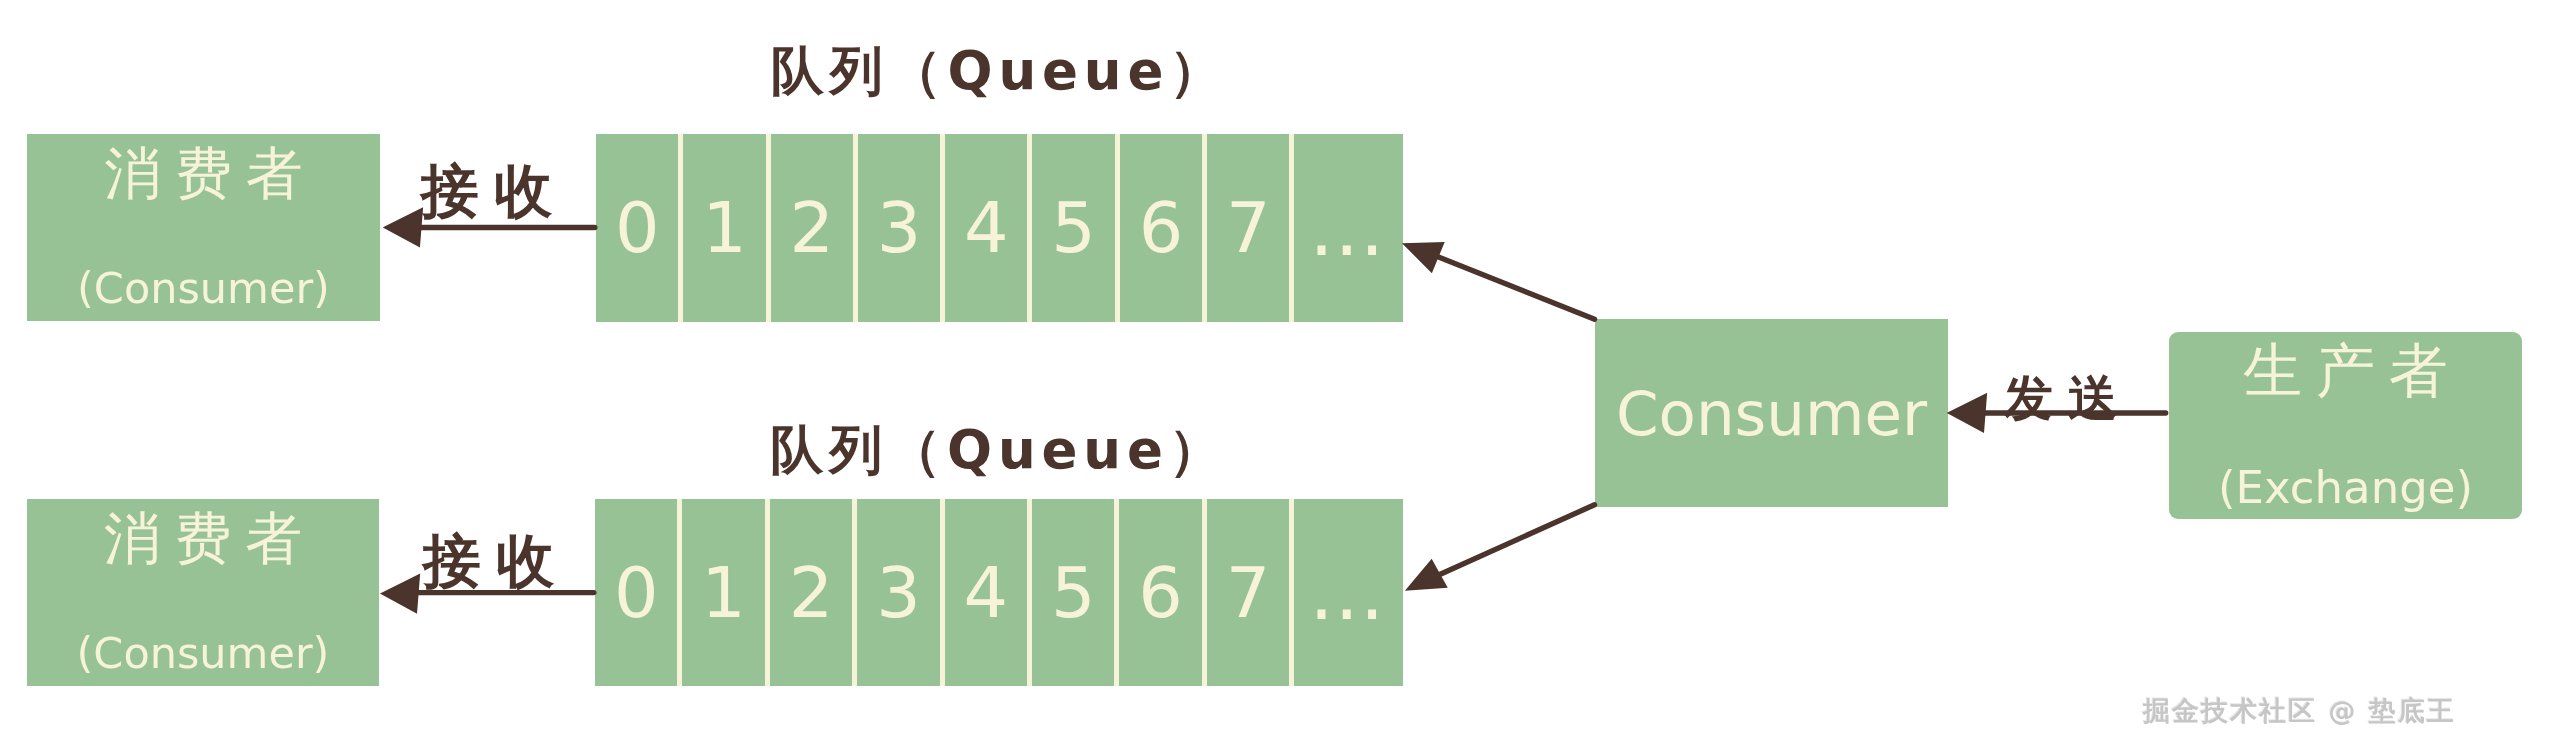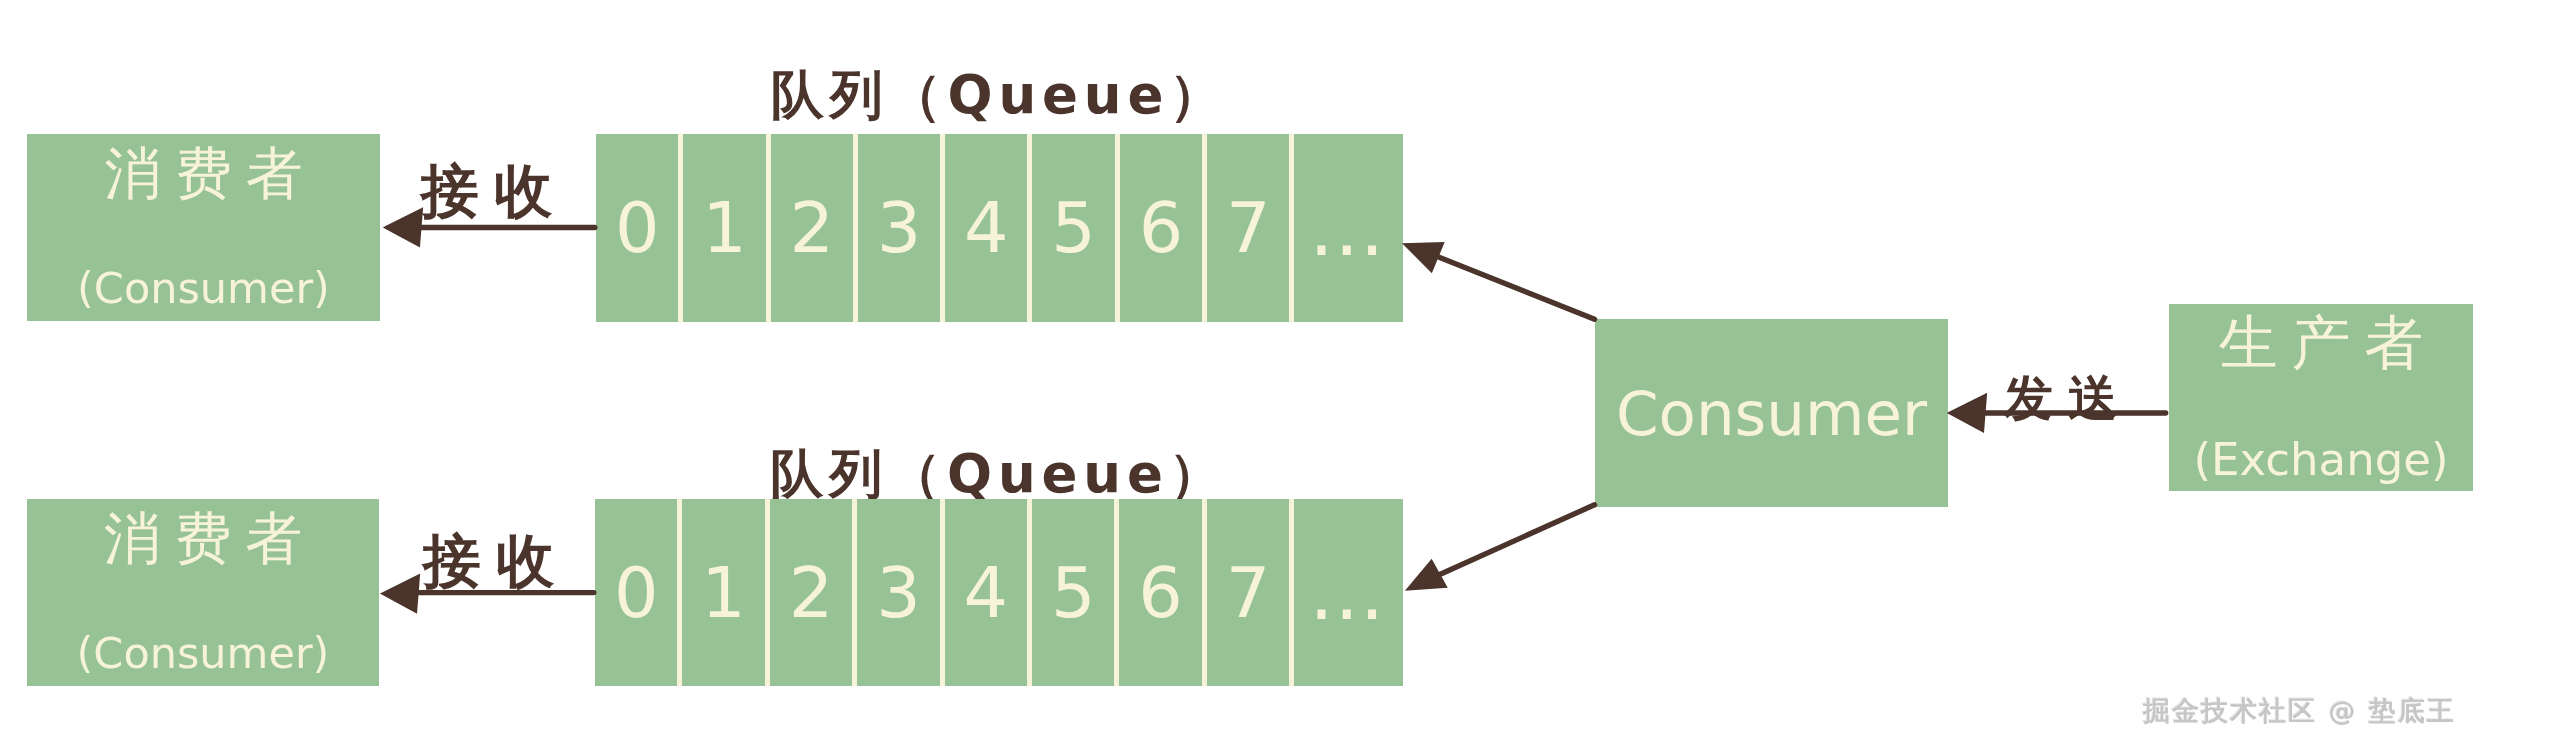--- a/index.html
+++ b/index.html
@@ -47,7 +47,6 @@
     font-size:53px; font-weight:bold;
     text-align:center; line-height:1.15;
     letter-spacing:5.9px;
-    margin-top:24px;
   }
 
   .edge-label {

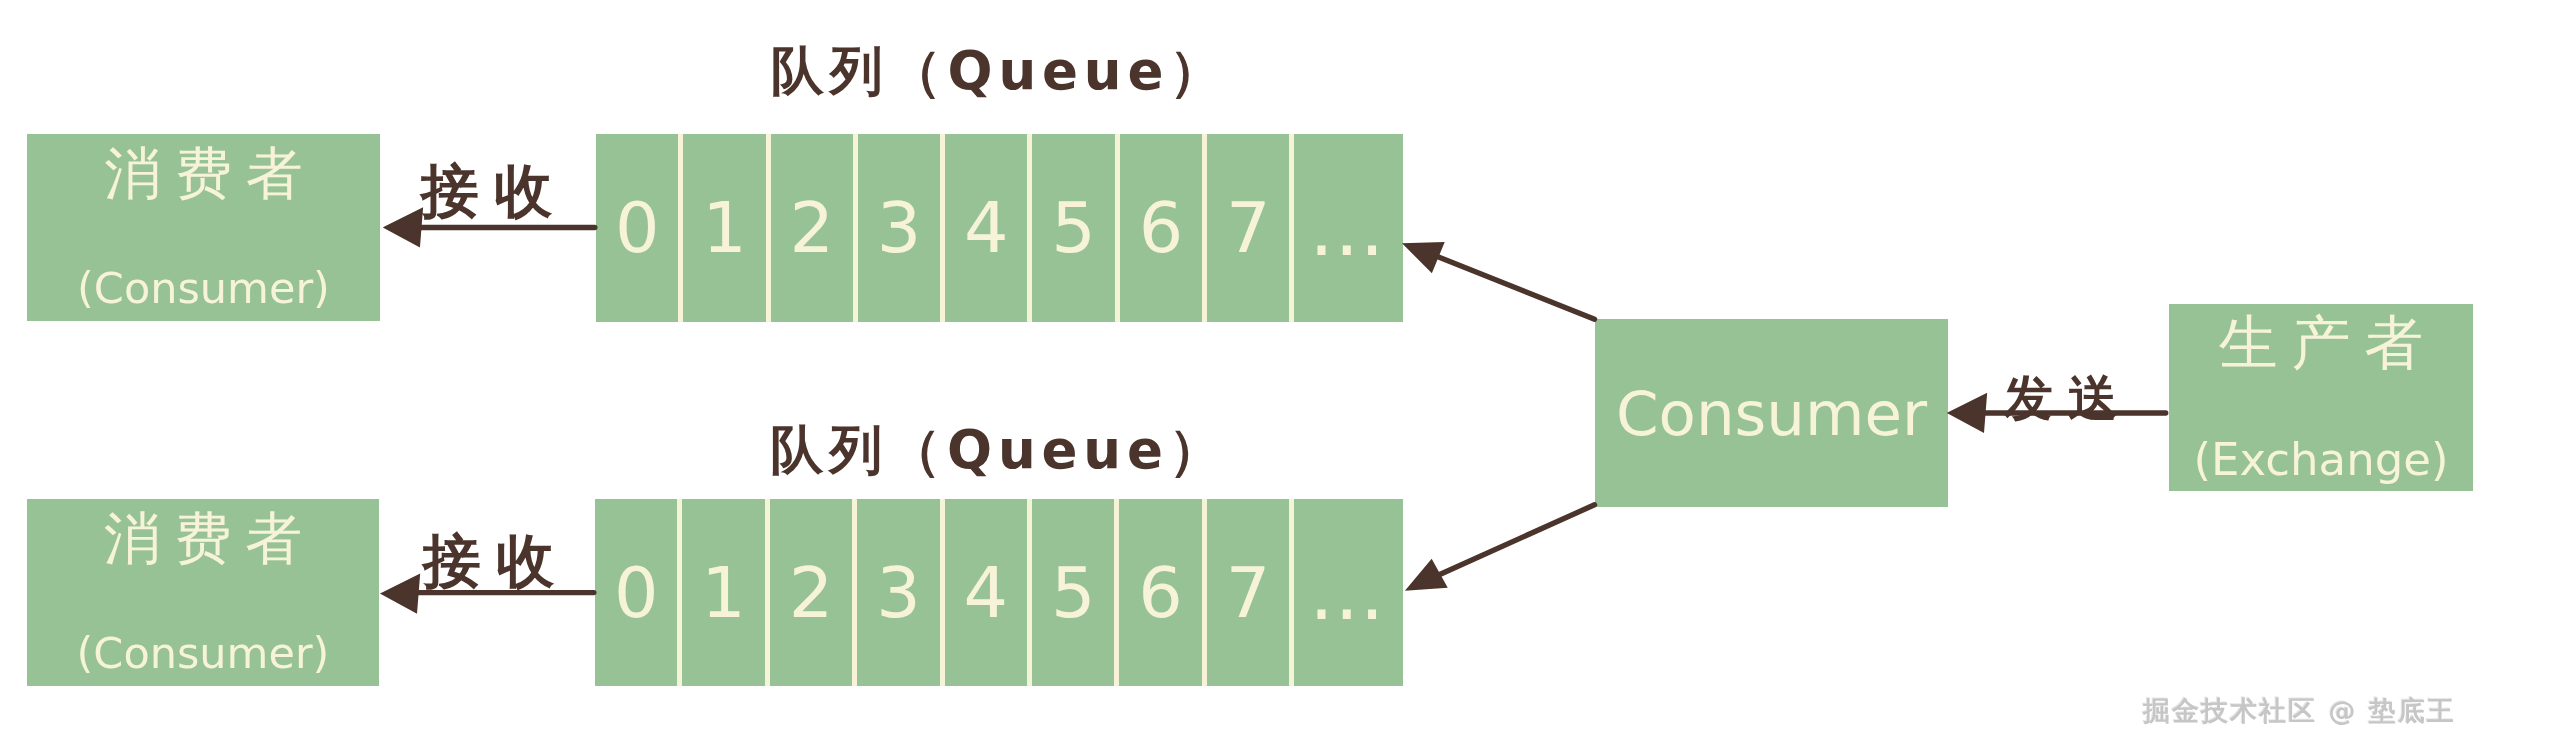--- a/index.html
+++ b/index.html
@@ -115,7 +115,7 @@
     <div class="single">Consumer</div>
   </div>
 
-  <div class="box" style="left:2169px; top:304px; width:304px; height:187px;">
+  <div class="box" style="left:2169px; top:332px; width:353px; height:187px;border-radius:9px;">
     <div class="zh" style="font-size:59px;">生产者</div>
     <div class="en" style="font-size:45px;">(Exchange)</div>
   </div>

